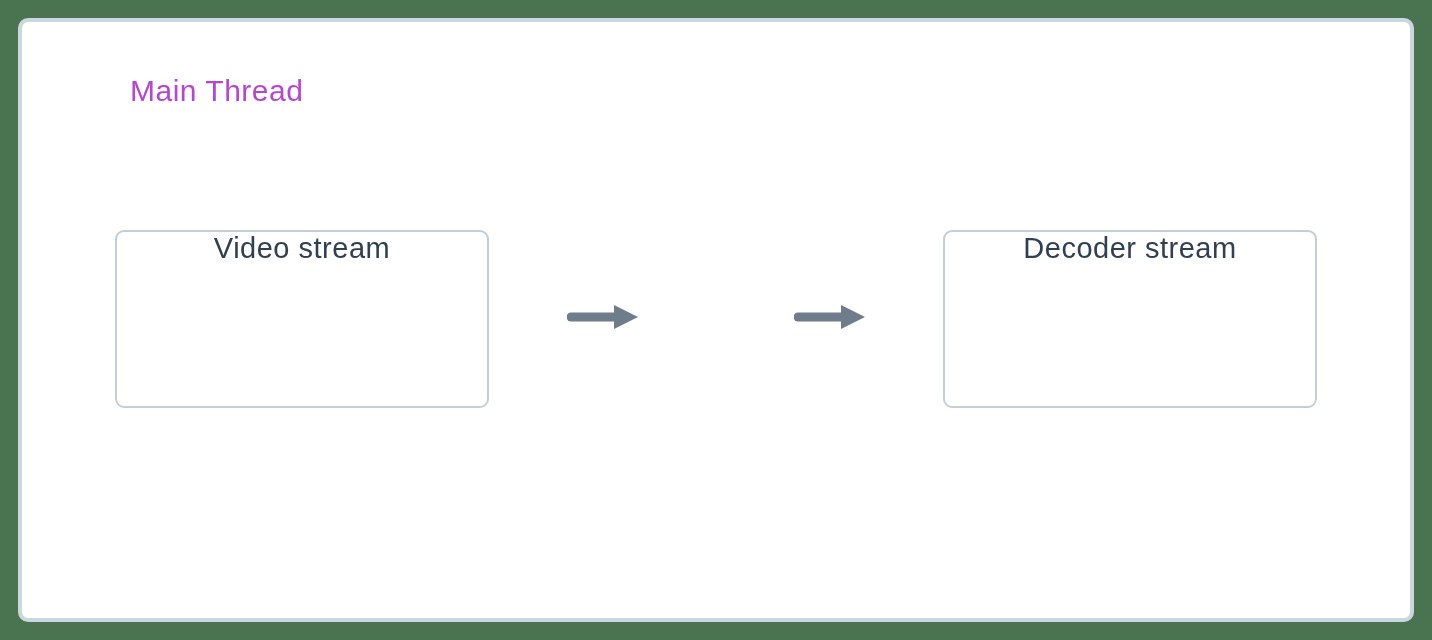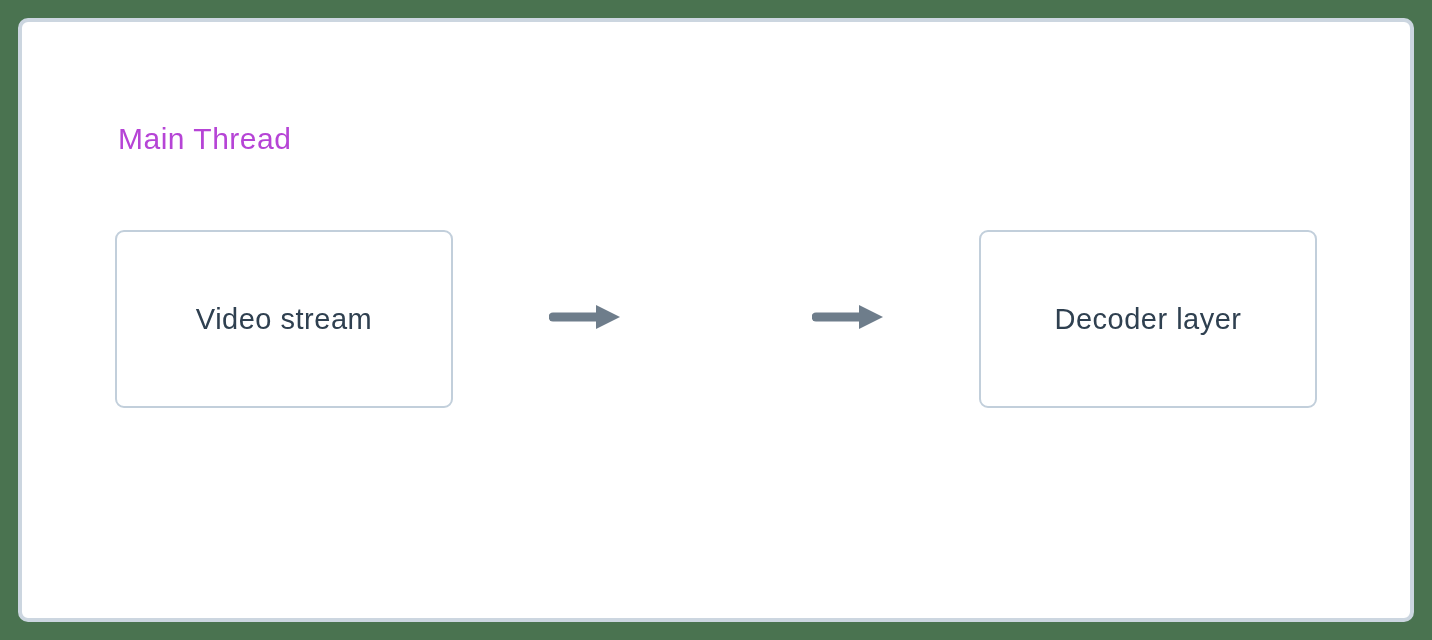--- a/index.html
+++ b/index.html
@@ -27,13 +27,12 @@
   }
   .frame-label {
     position: absolute;
-    left: 118px;
+    left: 130px;
     top: 74px;
     font-size: 30px;
     letter-spacing: 0.5px;
     color: var(--frame_label, #b644d6);
     white-space: nowrap;
-    margin-top: 48px;
   }
   .flow {
     position: absolute;

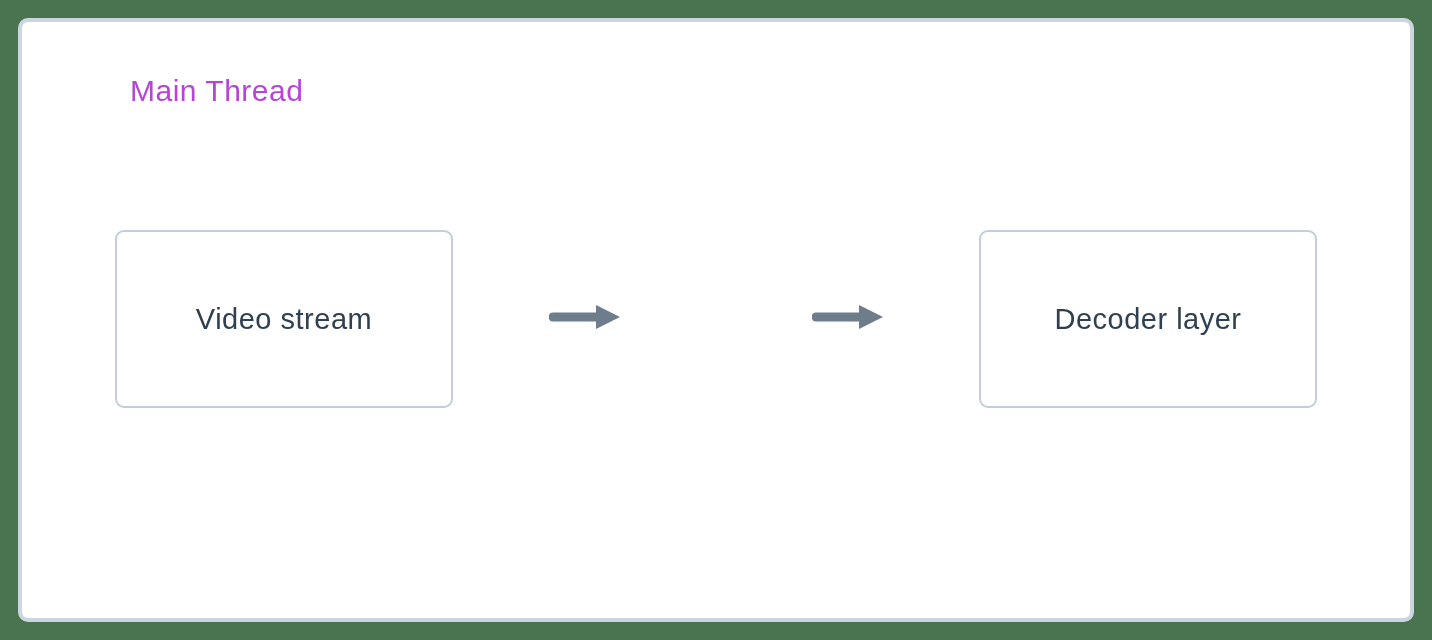--- a/index.html
+++ b/index.html
@@ -45,14 +45,14 @@
     align-items: center;
   }
   .node {
-    width: 338px;
+    width: 374px;
     height: 178px;
     box-sizing: border-box;
     background: var(--frame_fill, #ffffff);
     border: 2px solid var(--node_border, #c2cfdb);
     border-radius: 9px;
     display: flex;
-    align-items: center;
+    align-items: flex-start;
     justify-content: center;
     flex: 0 0 auto;
   }

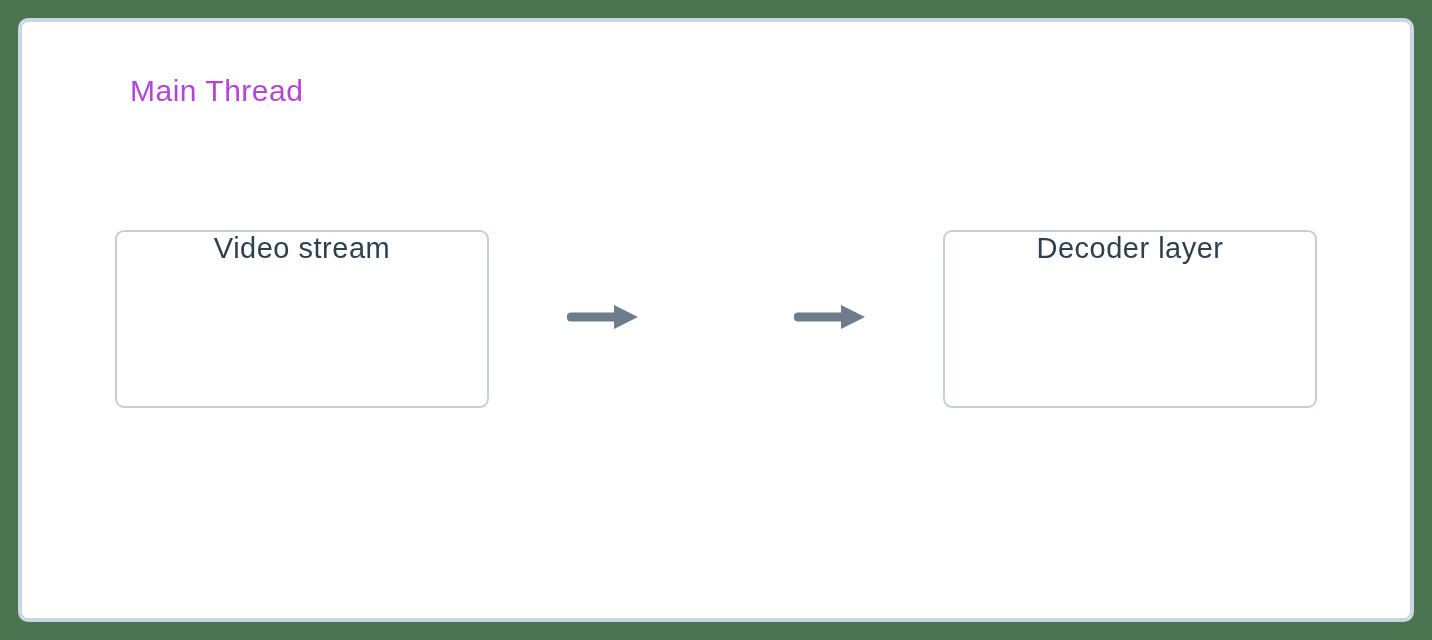--- a/index.html
+++ b/index.html
@@ -104,7 +104,7 @@
     </div>
 
     <div class="node">
-      <span class="node-label">Decoder layer</span>
+      <span class="node-label">Decoder stream</span>
     </div>
 
   </div>

